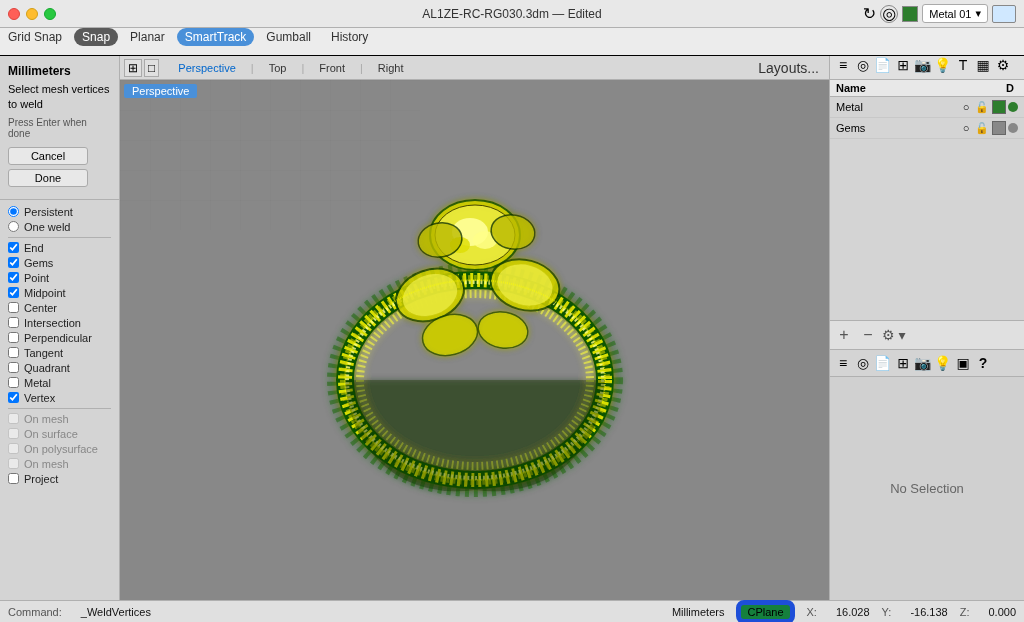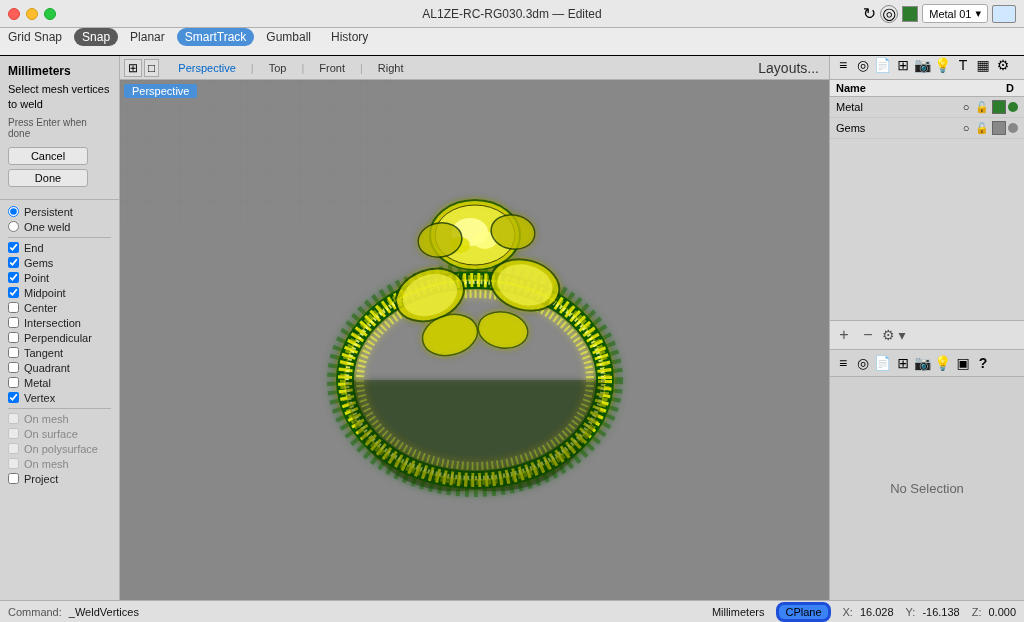--- a/index.html
+++ b/index.html
@@ -253,7 +253,7 @@
       color: #333;
       gap: 12px;
     }
-    .status-item { display: flex; align-items: flex-end; gap: 7px; }
+    .status-item { display: flex; align-items: flex-end; gap: 19px; }
     .status-label { color: #555; }
     .status-value { color: #111; }
     .cplane-btn { border: 3px solid #1d4ed8; background: #3b82f6; padding: 1px 6px; border-radius: 8px; font-size: 11px; cursor: pointer; }

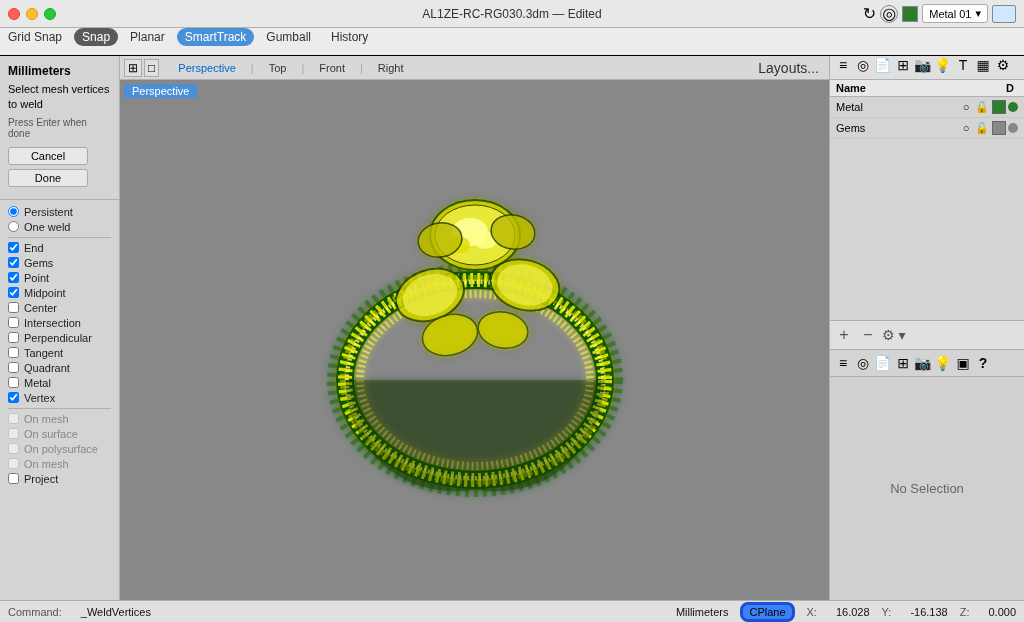--- a/index.html
+++ b/index.html
@@ -256,7 +256,7 @@
     .status-item { display: flex; align-items: flex-end; gap: 19px; }
     .status-label { color: #555; }
     .status-value { color: #111; }
-    .cplane-btn { border: 3px solid #1d4ed8; background: #3b82f6; padding: 1px 6px; border-radius: 8px; font-size: 11px; cursor: pointer; }
+    .cplane-btn { border: 5px solid #1d4ed8; background: #15803d; padding: 1px 6px; border-radius: 8px; font-size: 11px; cursor: pointer; }
 
     
     svg.ring { width: 100%; height: 100%; }

